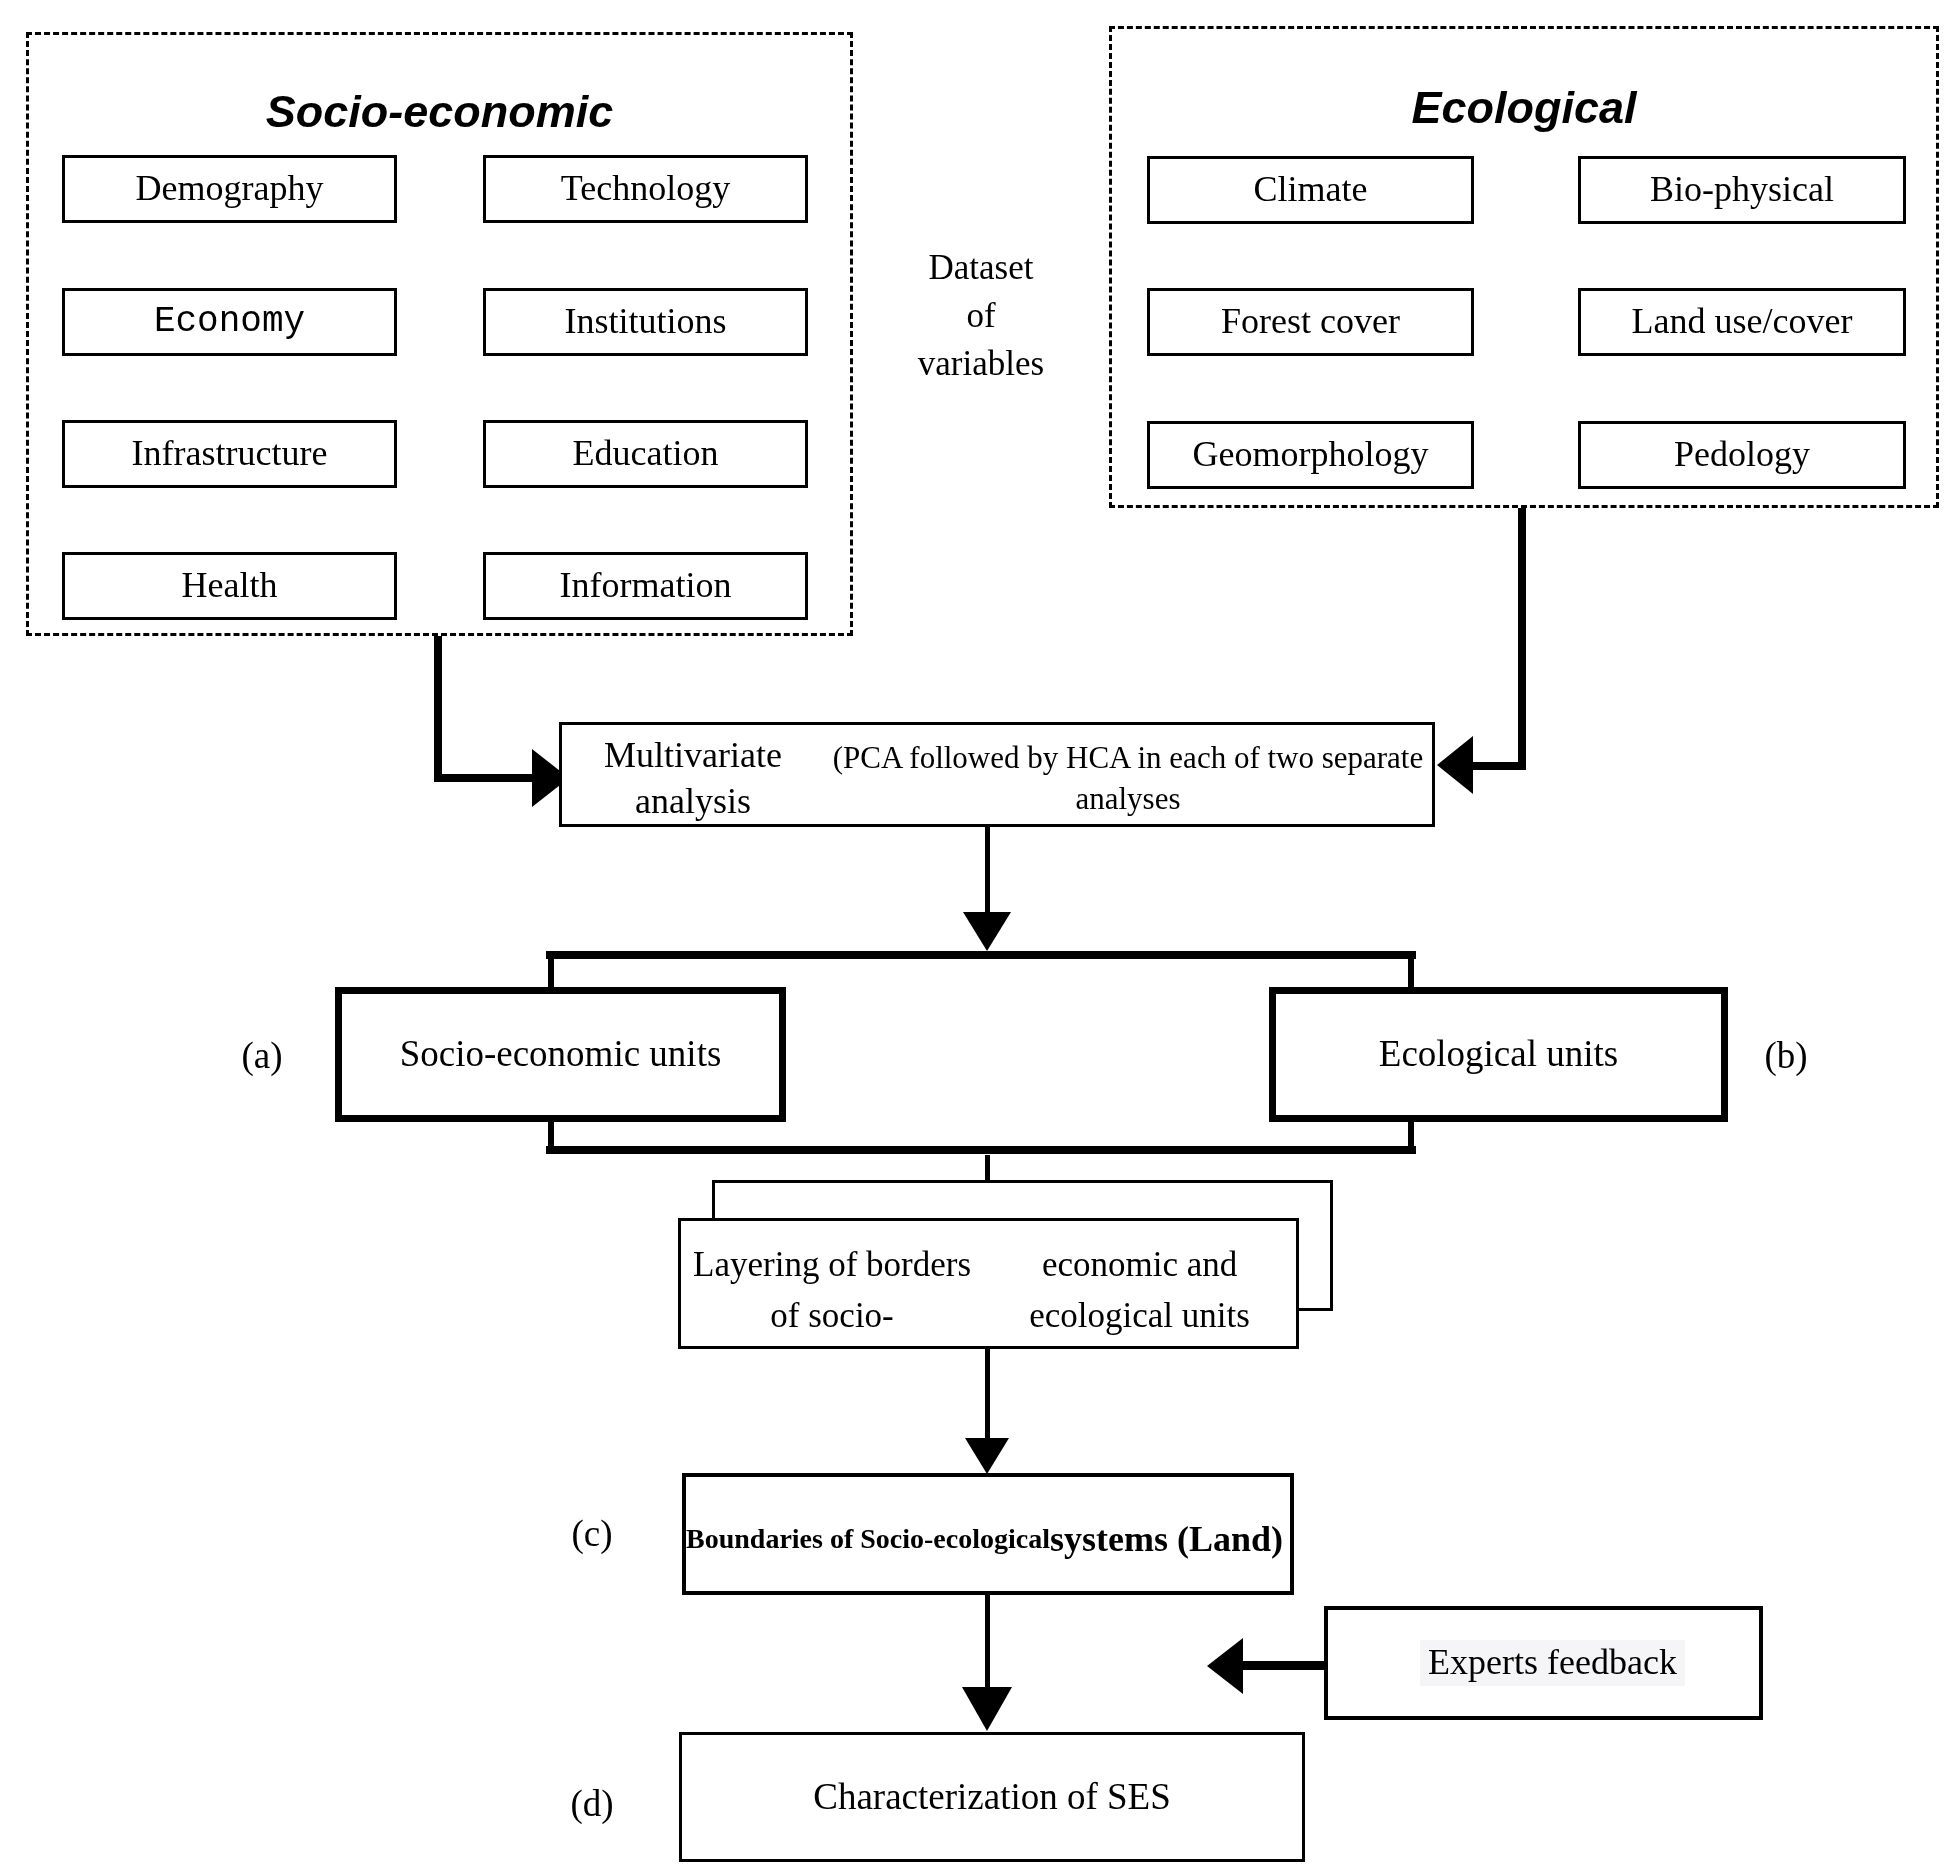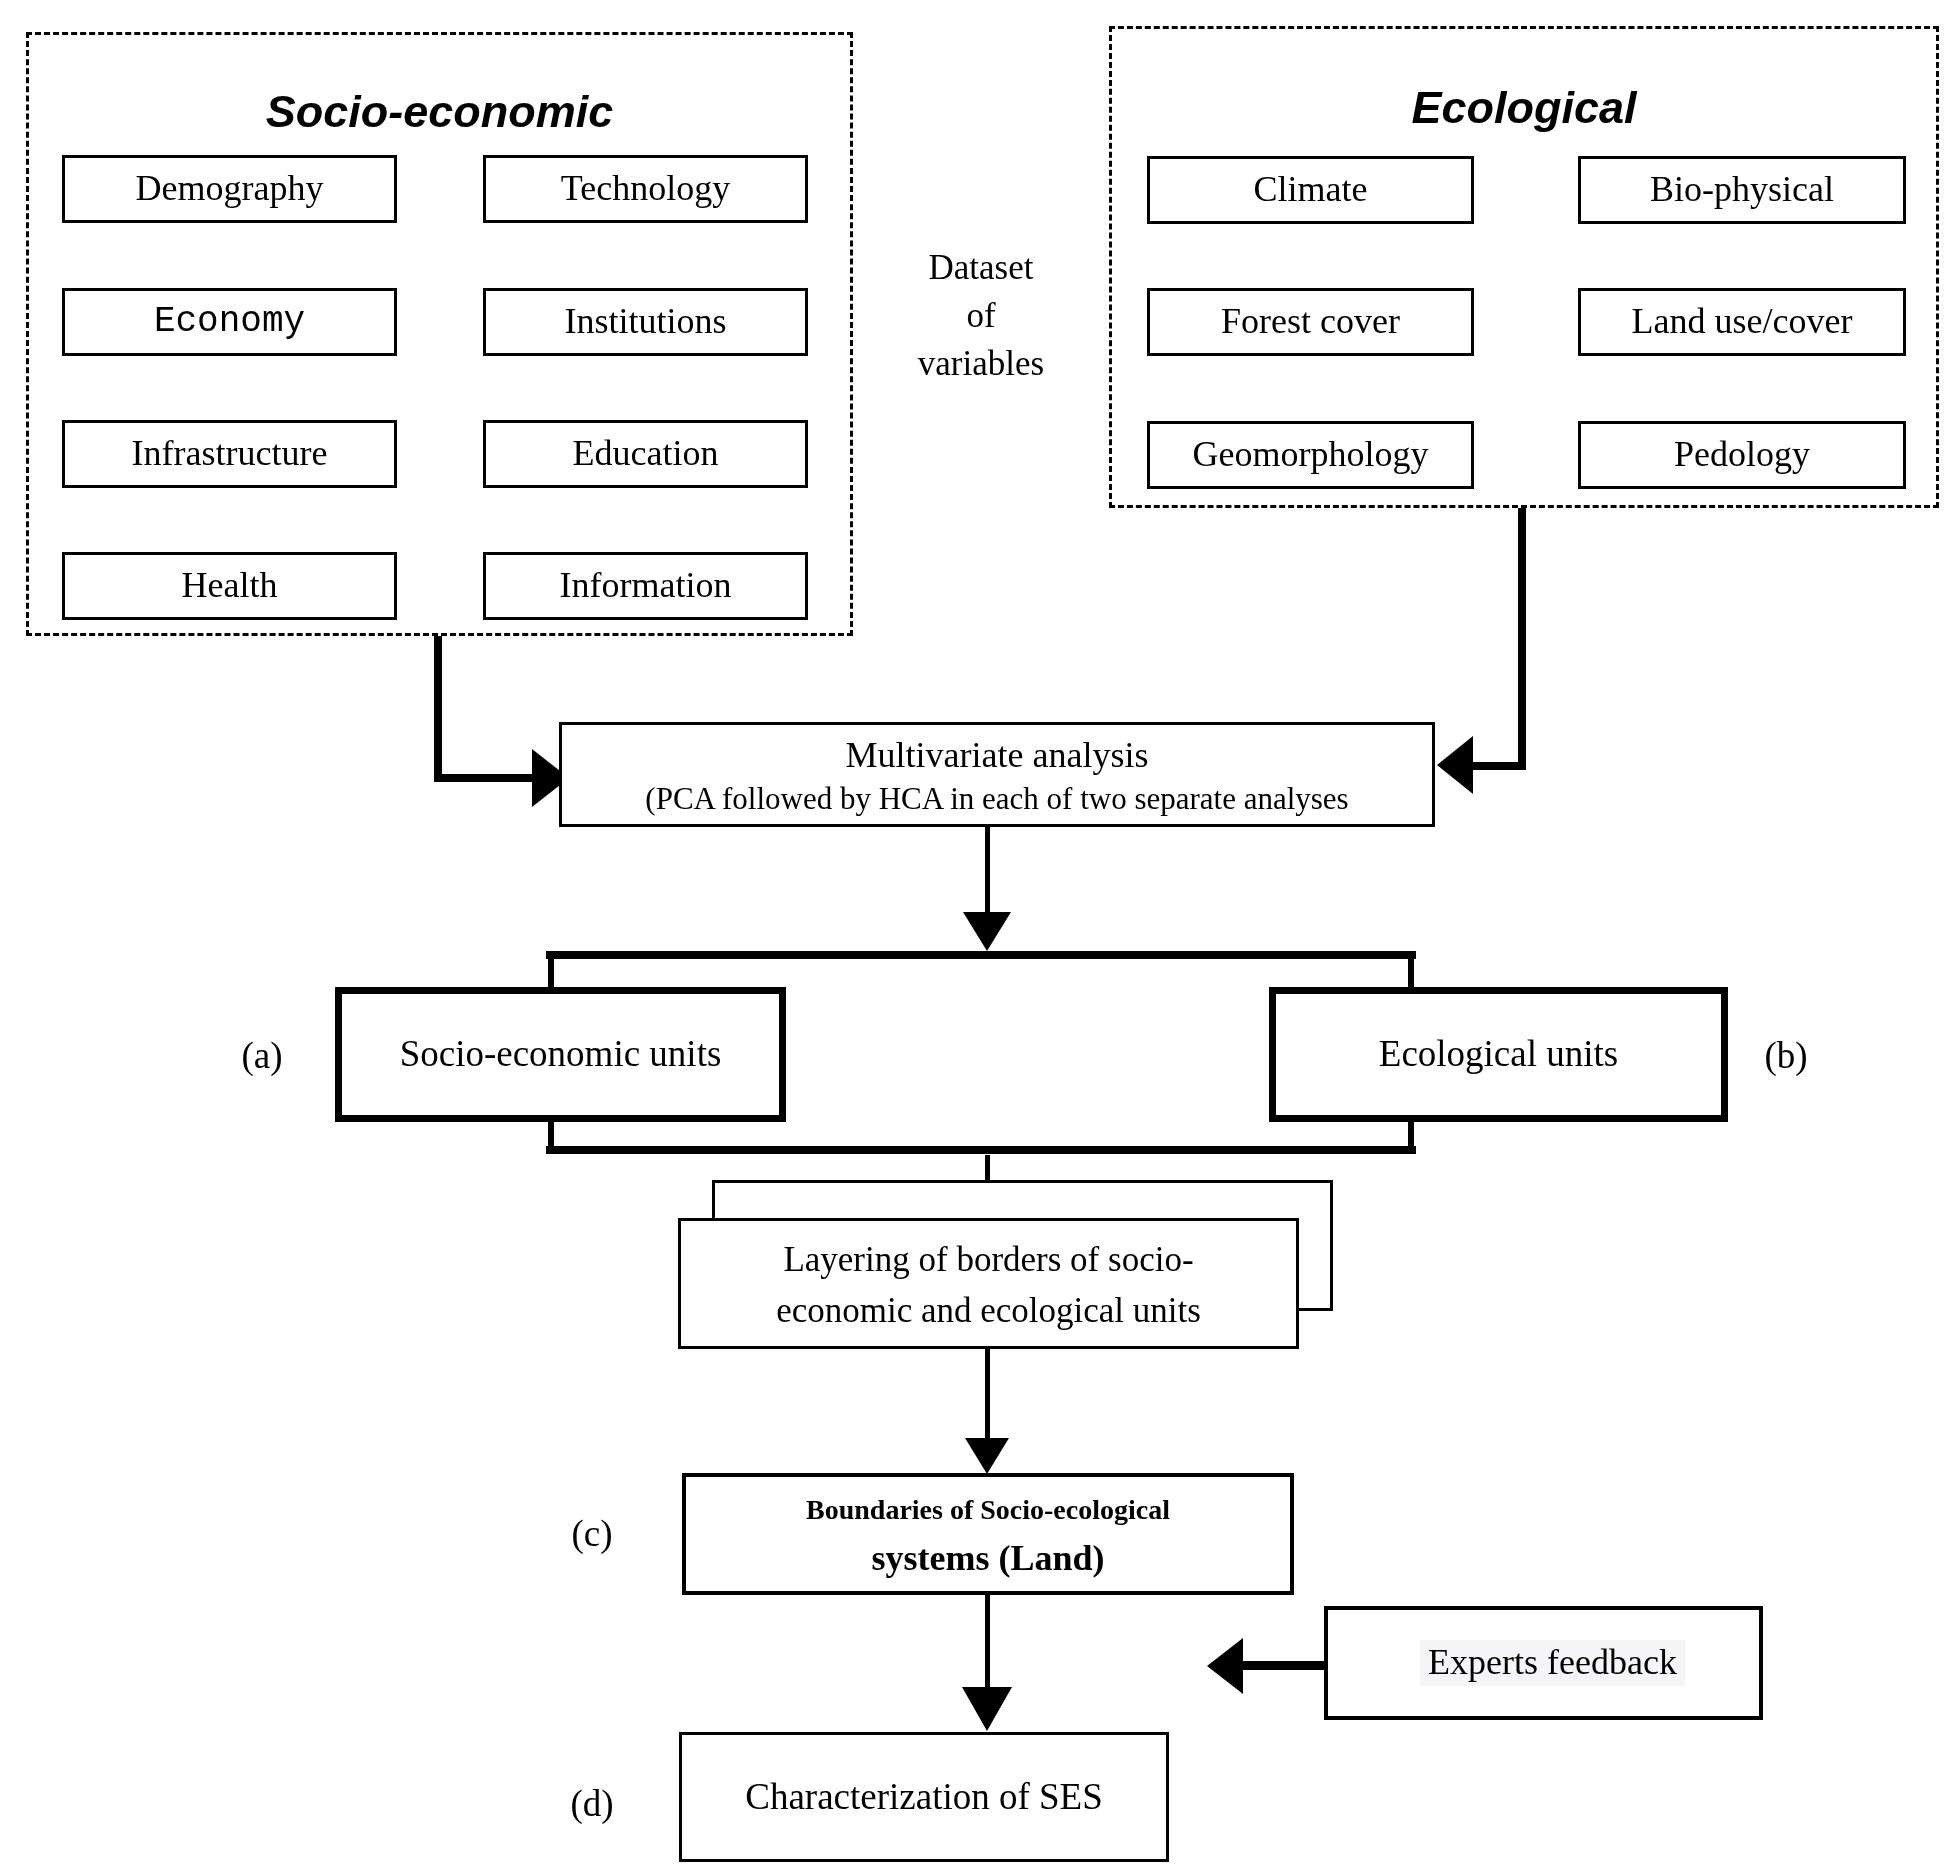--- a/index.html
+++ b/index.html
@@ -23,7 +23,7 @@
   .line{position:absolute;background:#000;}
   .ah{position:absolute;width:0;height:0;}
   .label-free{position:absolute;font-size:37px;text-align:center;}
-  .two-line{flex-direction:column;justify-content:flex-start;}
+  .two-line{flex-direction:row;justify-content:flex-start;}
   .mv-title{font-size:36px;line-height:46px;}
   .mv-sub{font-size:31px;line-height:41px;}
   .lay-line{font-size:35px;line-height:51px;}

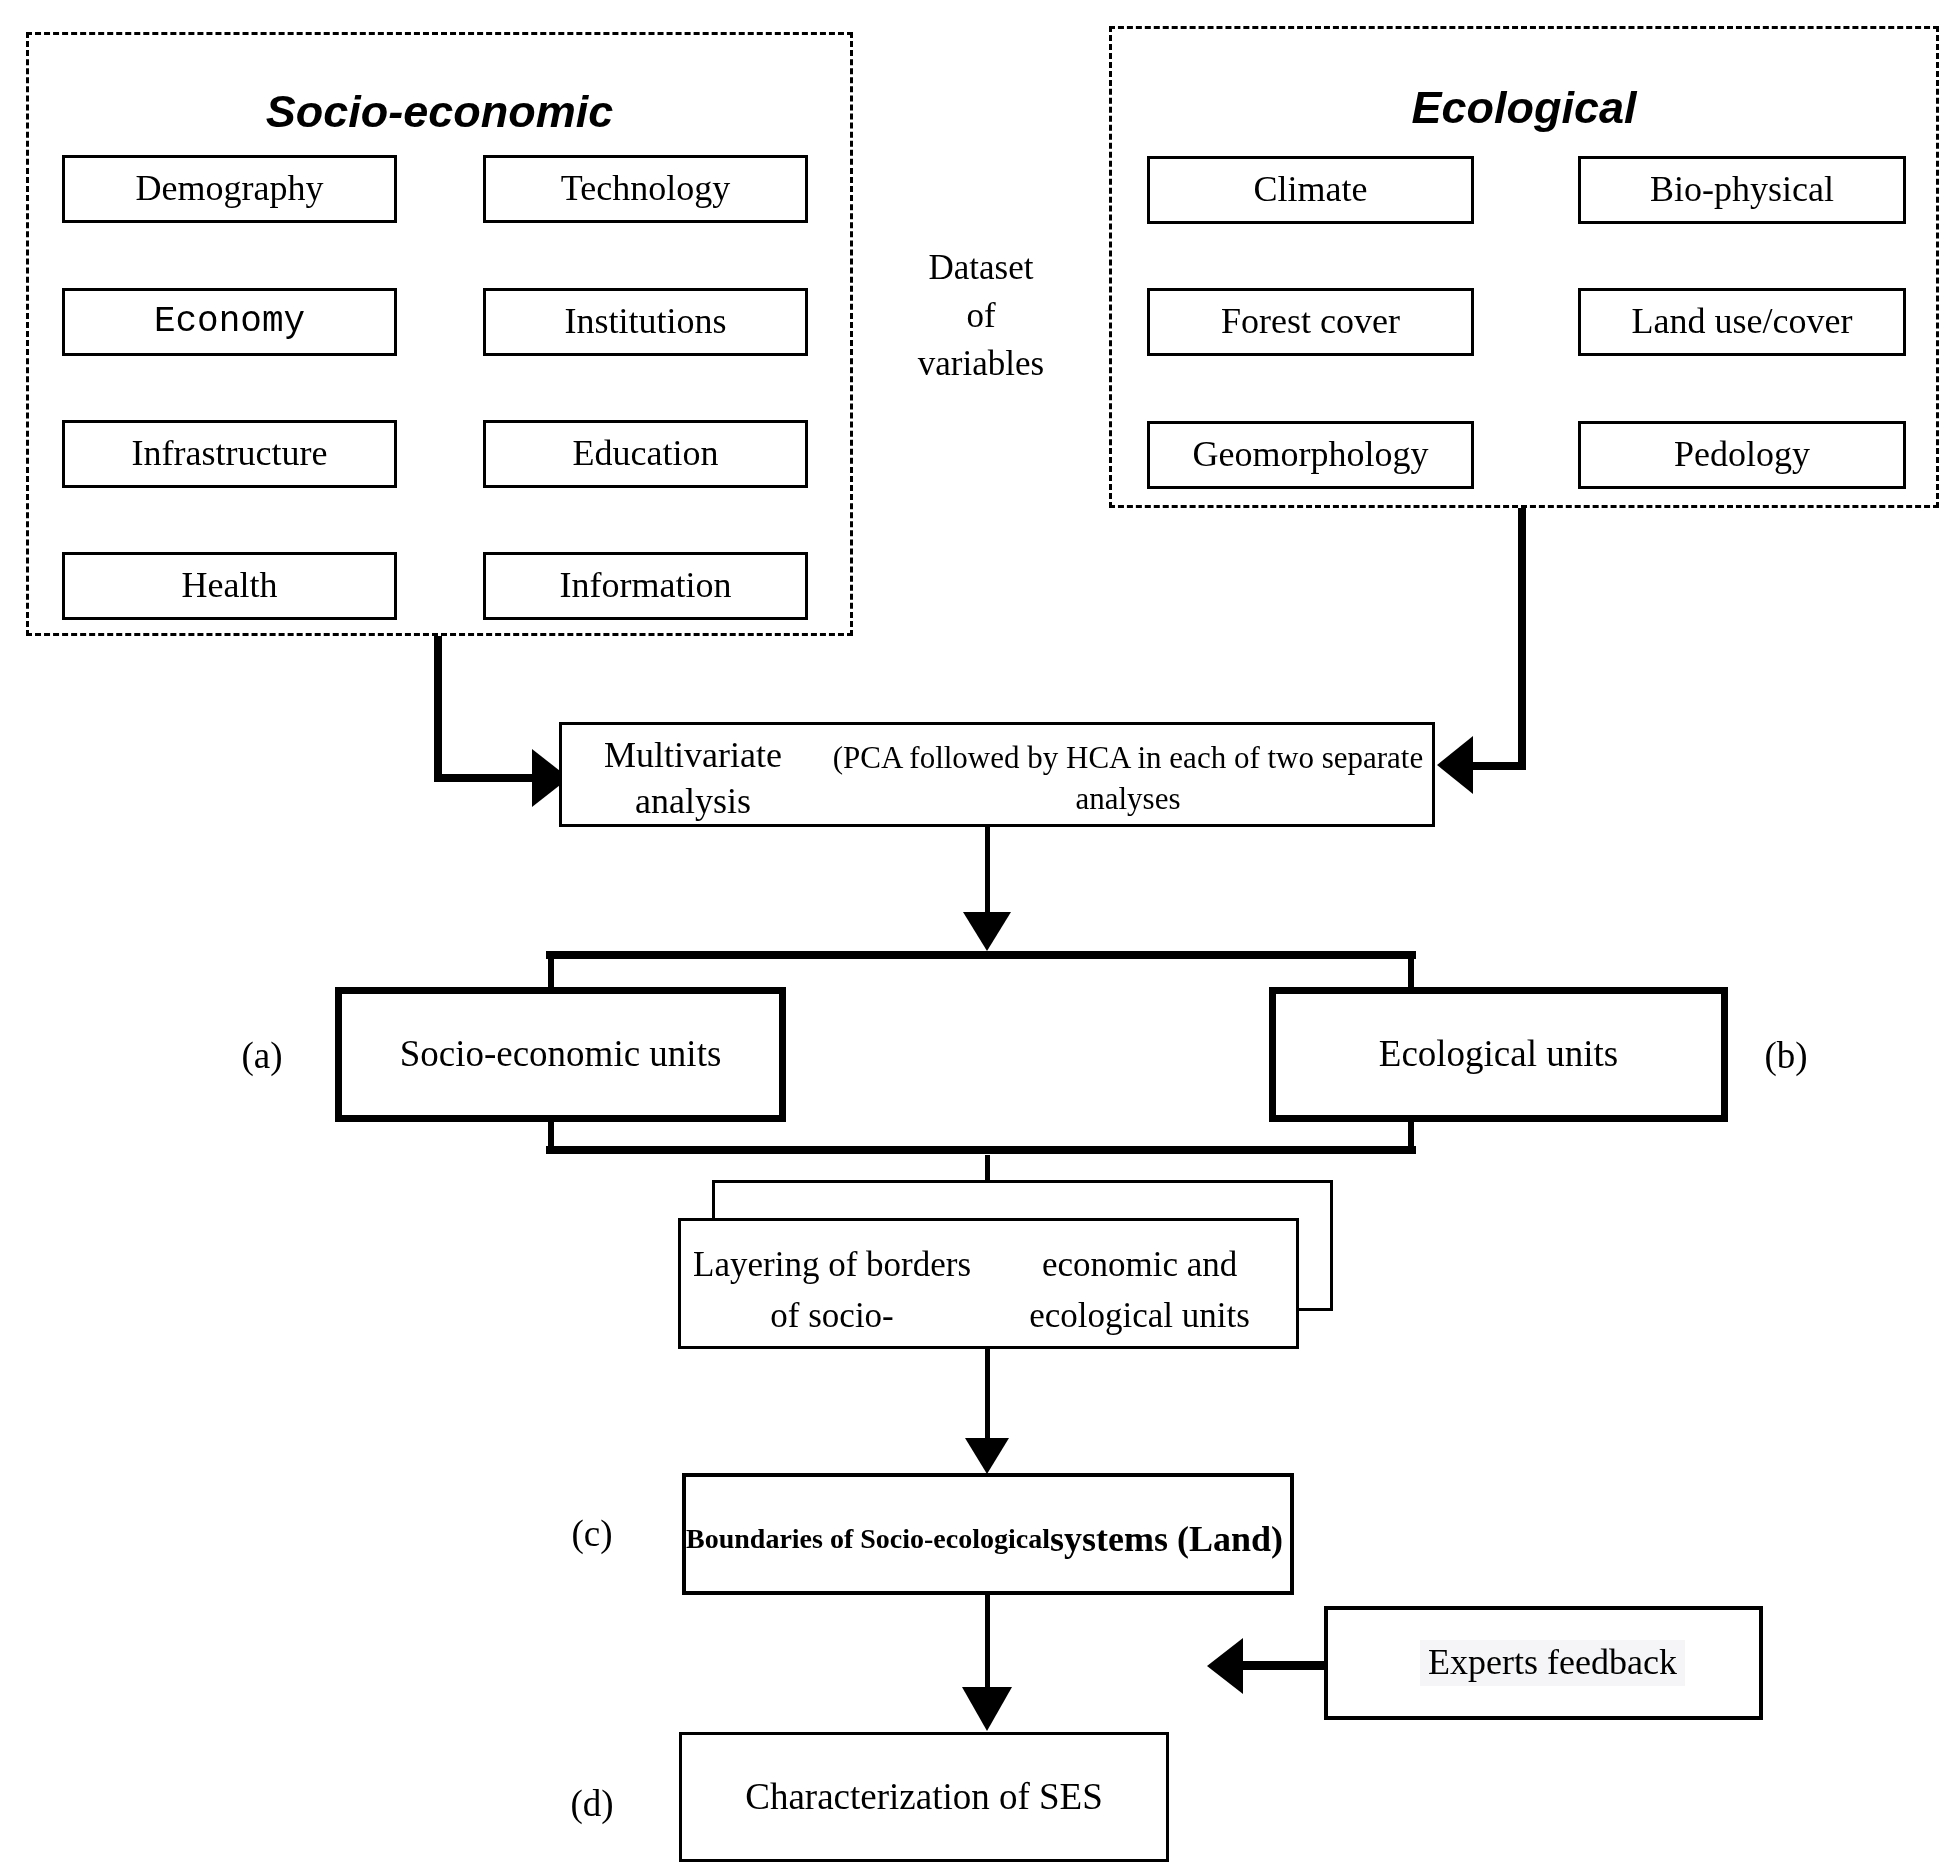--- a/index.html
+++ b/index.html
@@ -125,7 +125,7 @@
   <div class="ah" style="left:1207px;top:1638px;border-top:28px solid transparent;border-bottom:28px solid transparent;border-right:36px solid #000;"></div>
 
   <div class="label-free" style="left:546px;top:1782px;width:92px;">(d)</div>
-  <div class="node" style="left:679px;top:1732px;width:490px;height:130px;font-size:37px;">Characterization of SES</div>
+  <div class="node" style="left:679px;top:1732px;width:626px;height:130px;font-size:37px;">Characterization of SES</div>
 
 </div>
 

